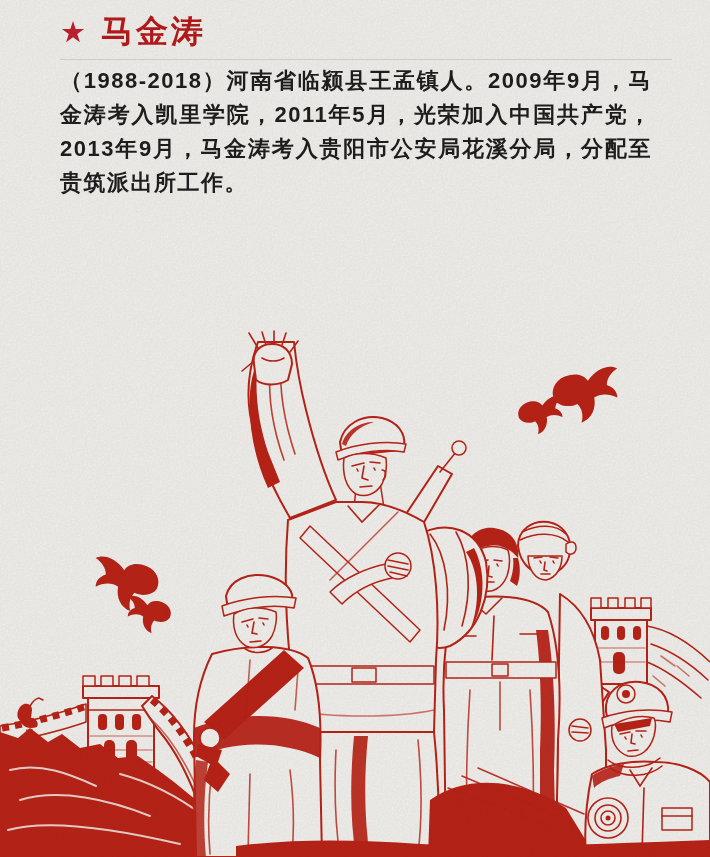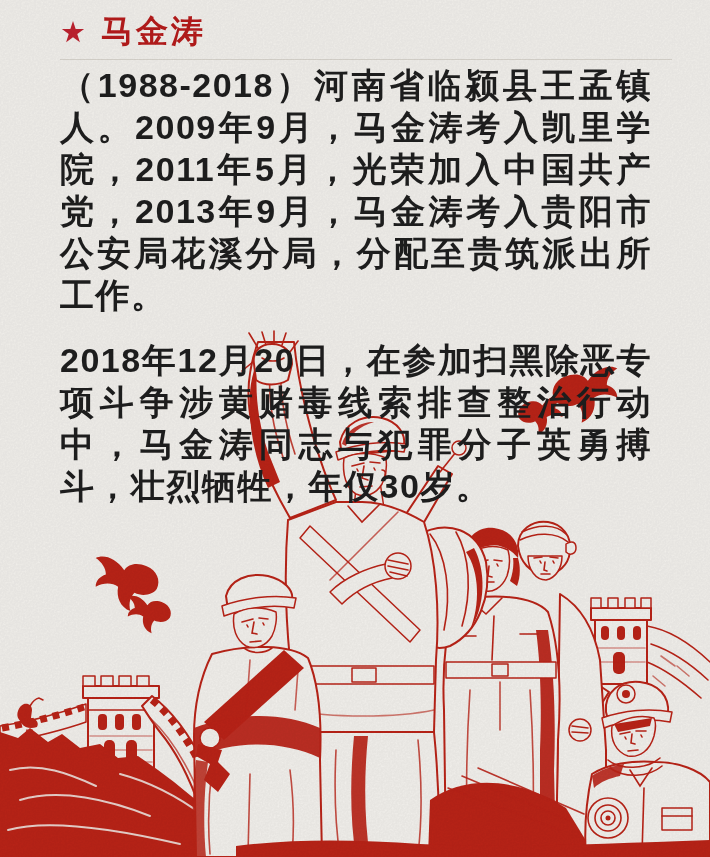--- a/index.html
+++ b/index.html
@@ -19,7 +19,7 @@
   .bio{position:absolute;left:60px;top:64px;width:592px;z-index:2;}
   .bio p{
     margin:0 0 23px 0;
-    font-size:34px;line-height:42px;letter-spacing:1.5px;
+    font-size:22px;line-height:34px;letter-spacing:1.5px;
     color:#1f1f1f;font-weight:600;text-align:justify;
   }
   .art{position:absolute;left:0;top:330px;z-index:1;}

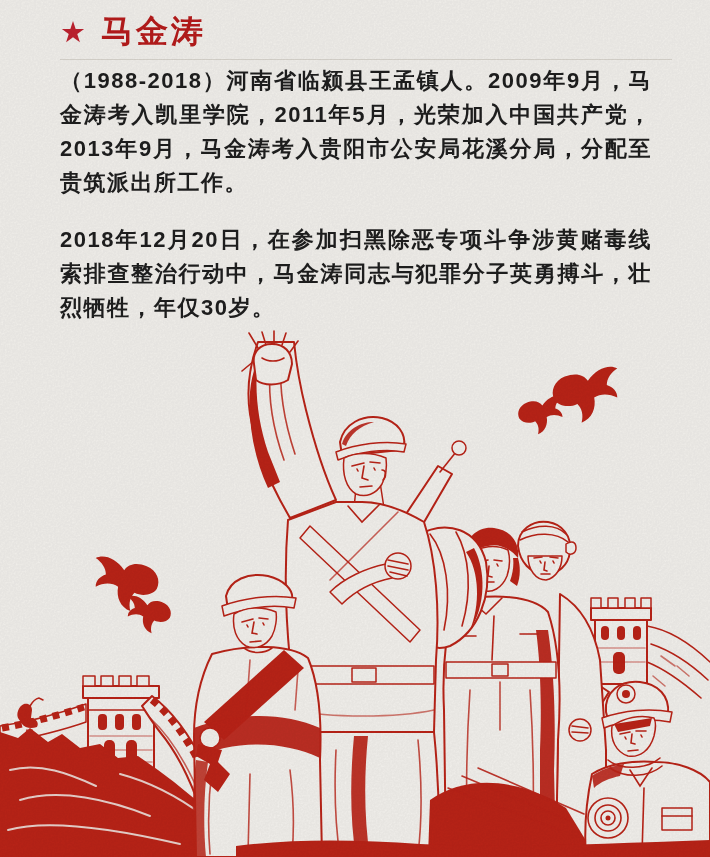--- a/index.html
+++ b/index.html
@@ -43,7 +43,6 @@
 
   <div class="bio">
     <p>（1988-2018）河南省临颍县王孟镇人。2009年9月，马金涛考入凯里学院，2011年5月，光荣加入中国共产党，2013年9月，马金涛考入贵阳市公安局花溪分局，分配至贵筑派出所工作。</p>
-    <p>2018年12月20日，在参加扫黑除恶专项斗争涉黄赌毒线索排查整治行动中，马金涛同志与犯罪分子英勇搏斗，壮烈牺牲，年仅30岁。</p>
   </div>
 
   <svg class="art" width="710" height="527" viewBox="0 0 710 527">

